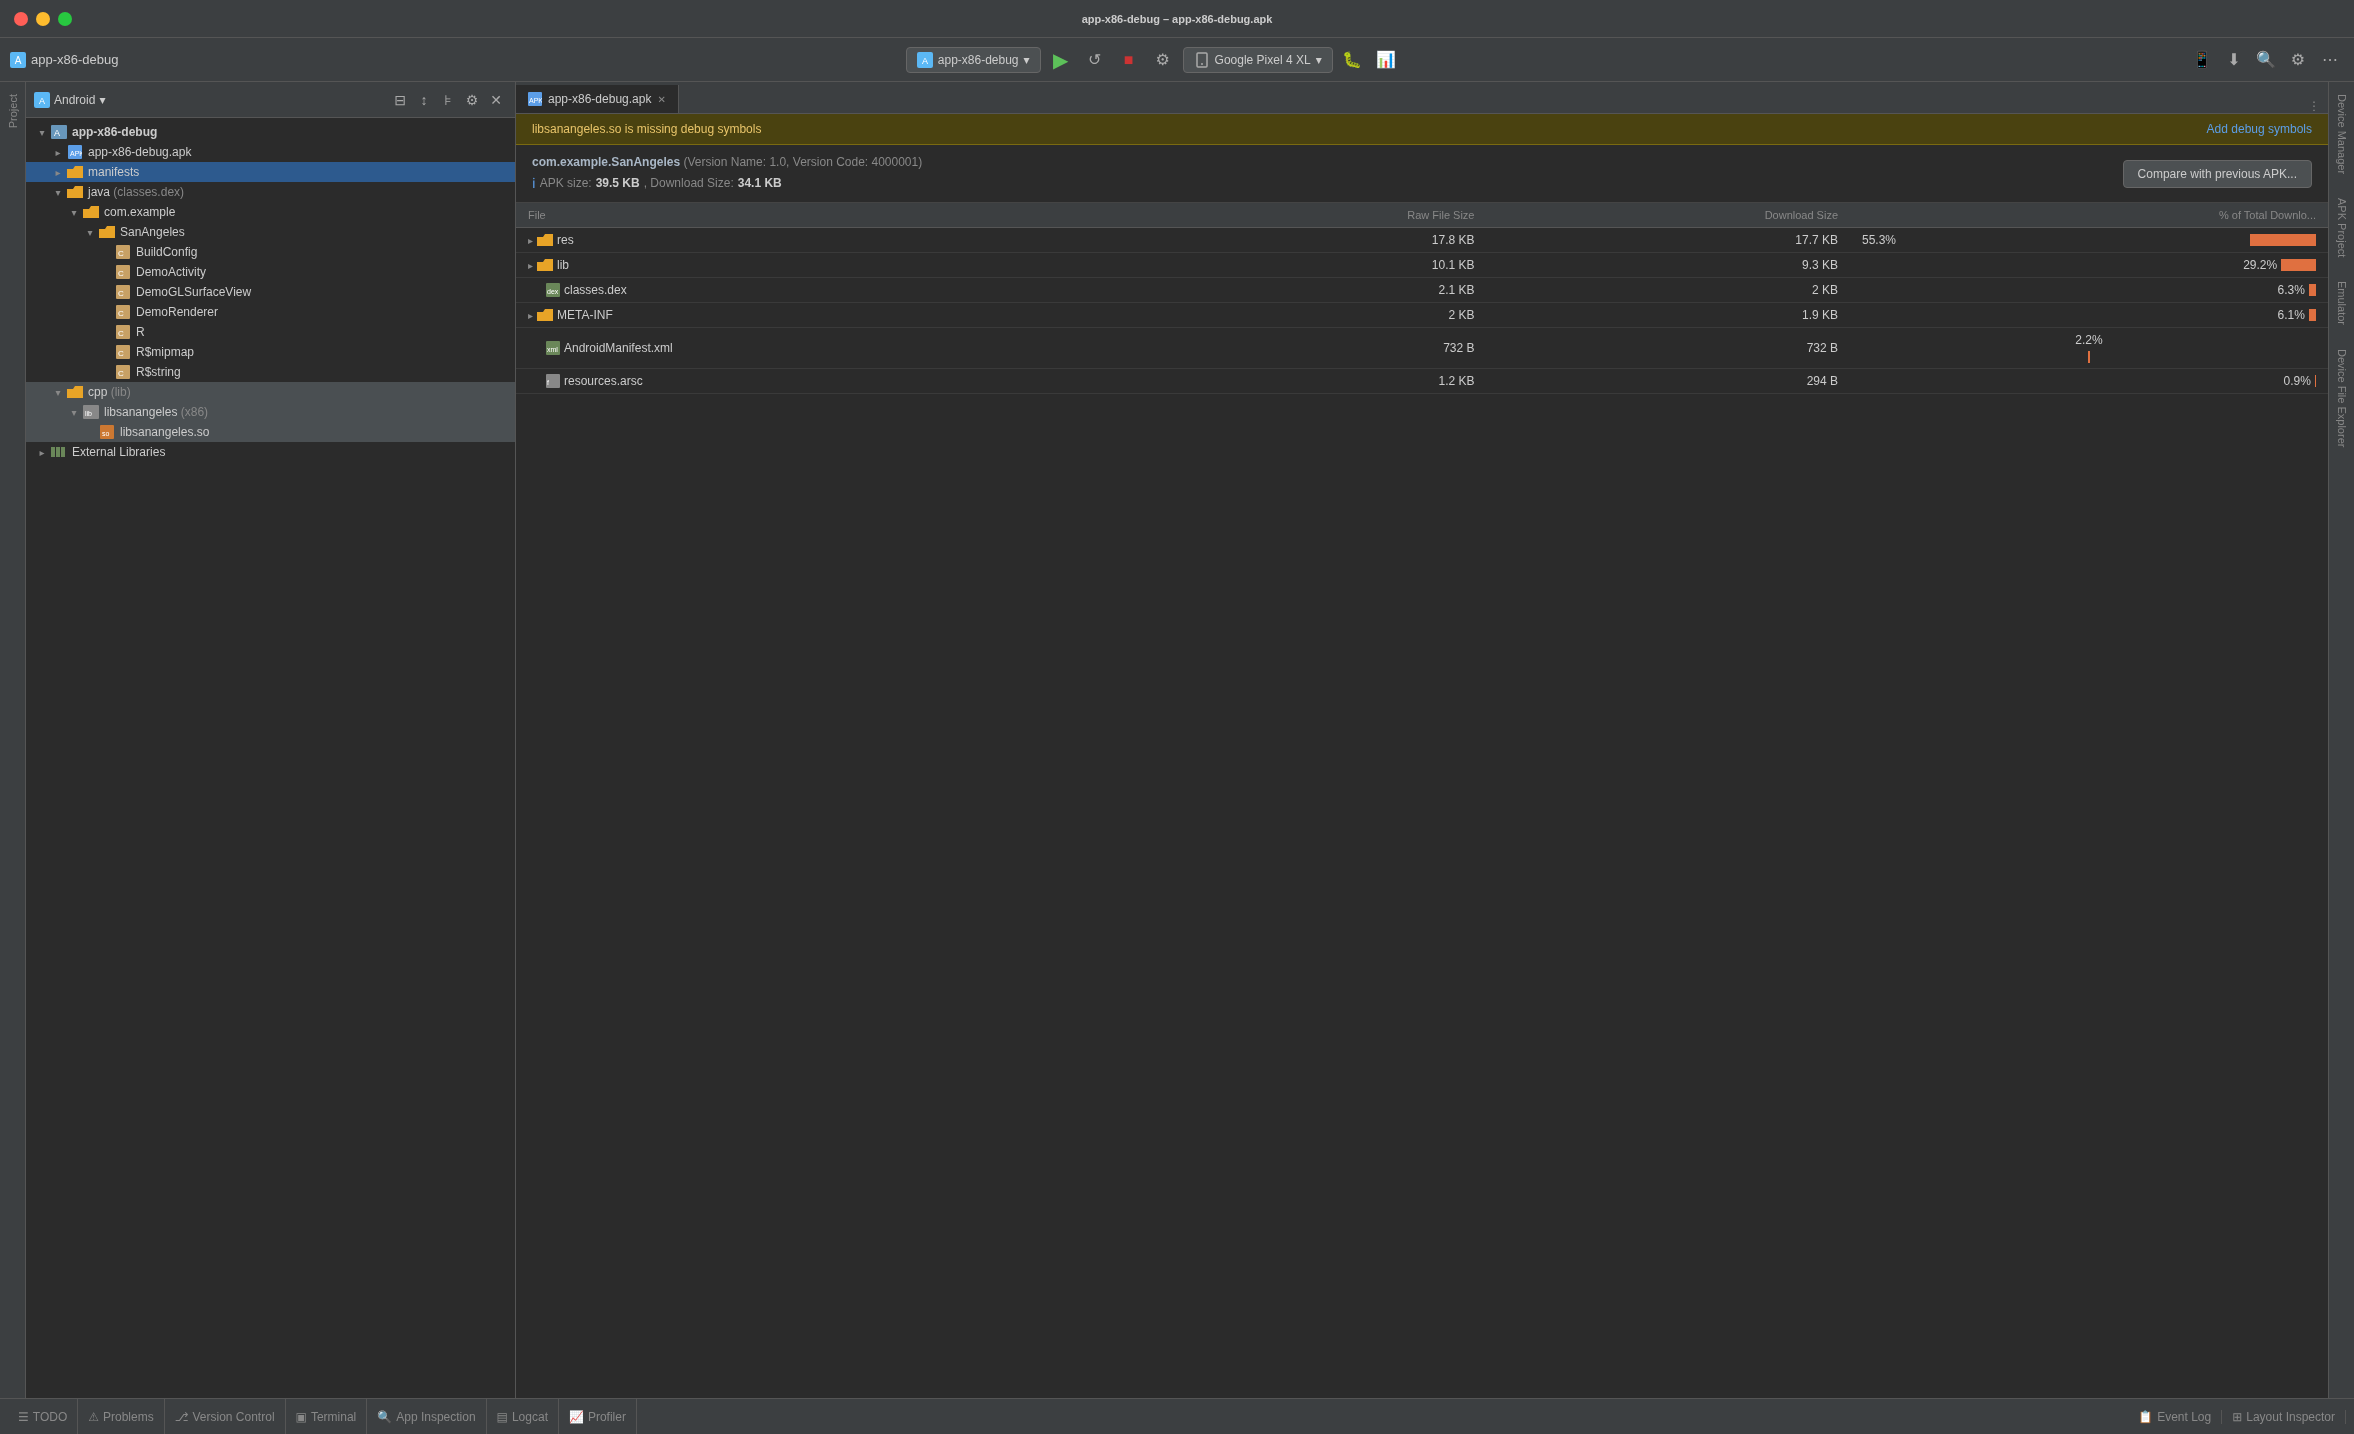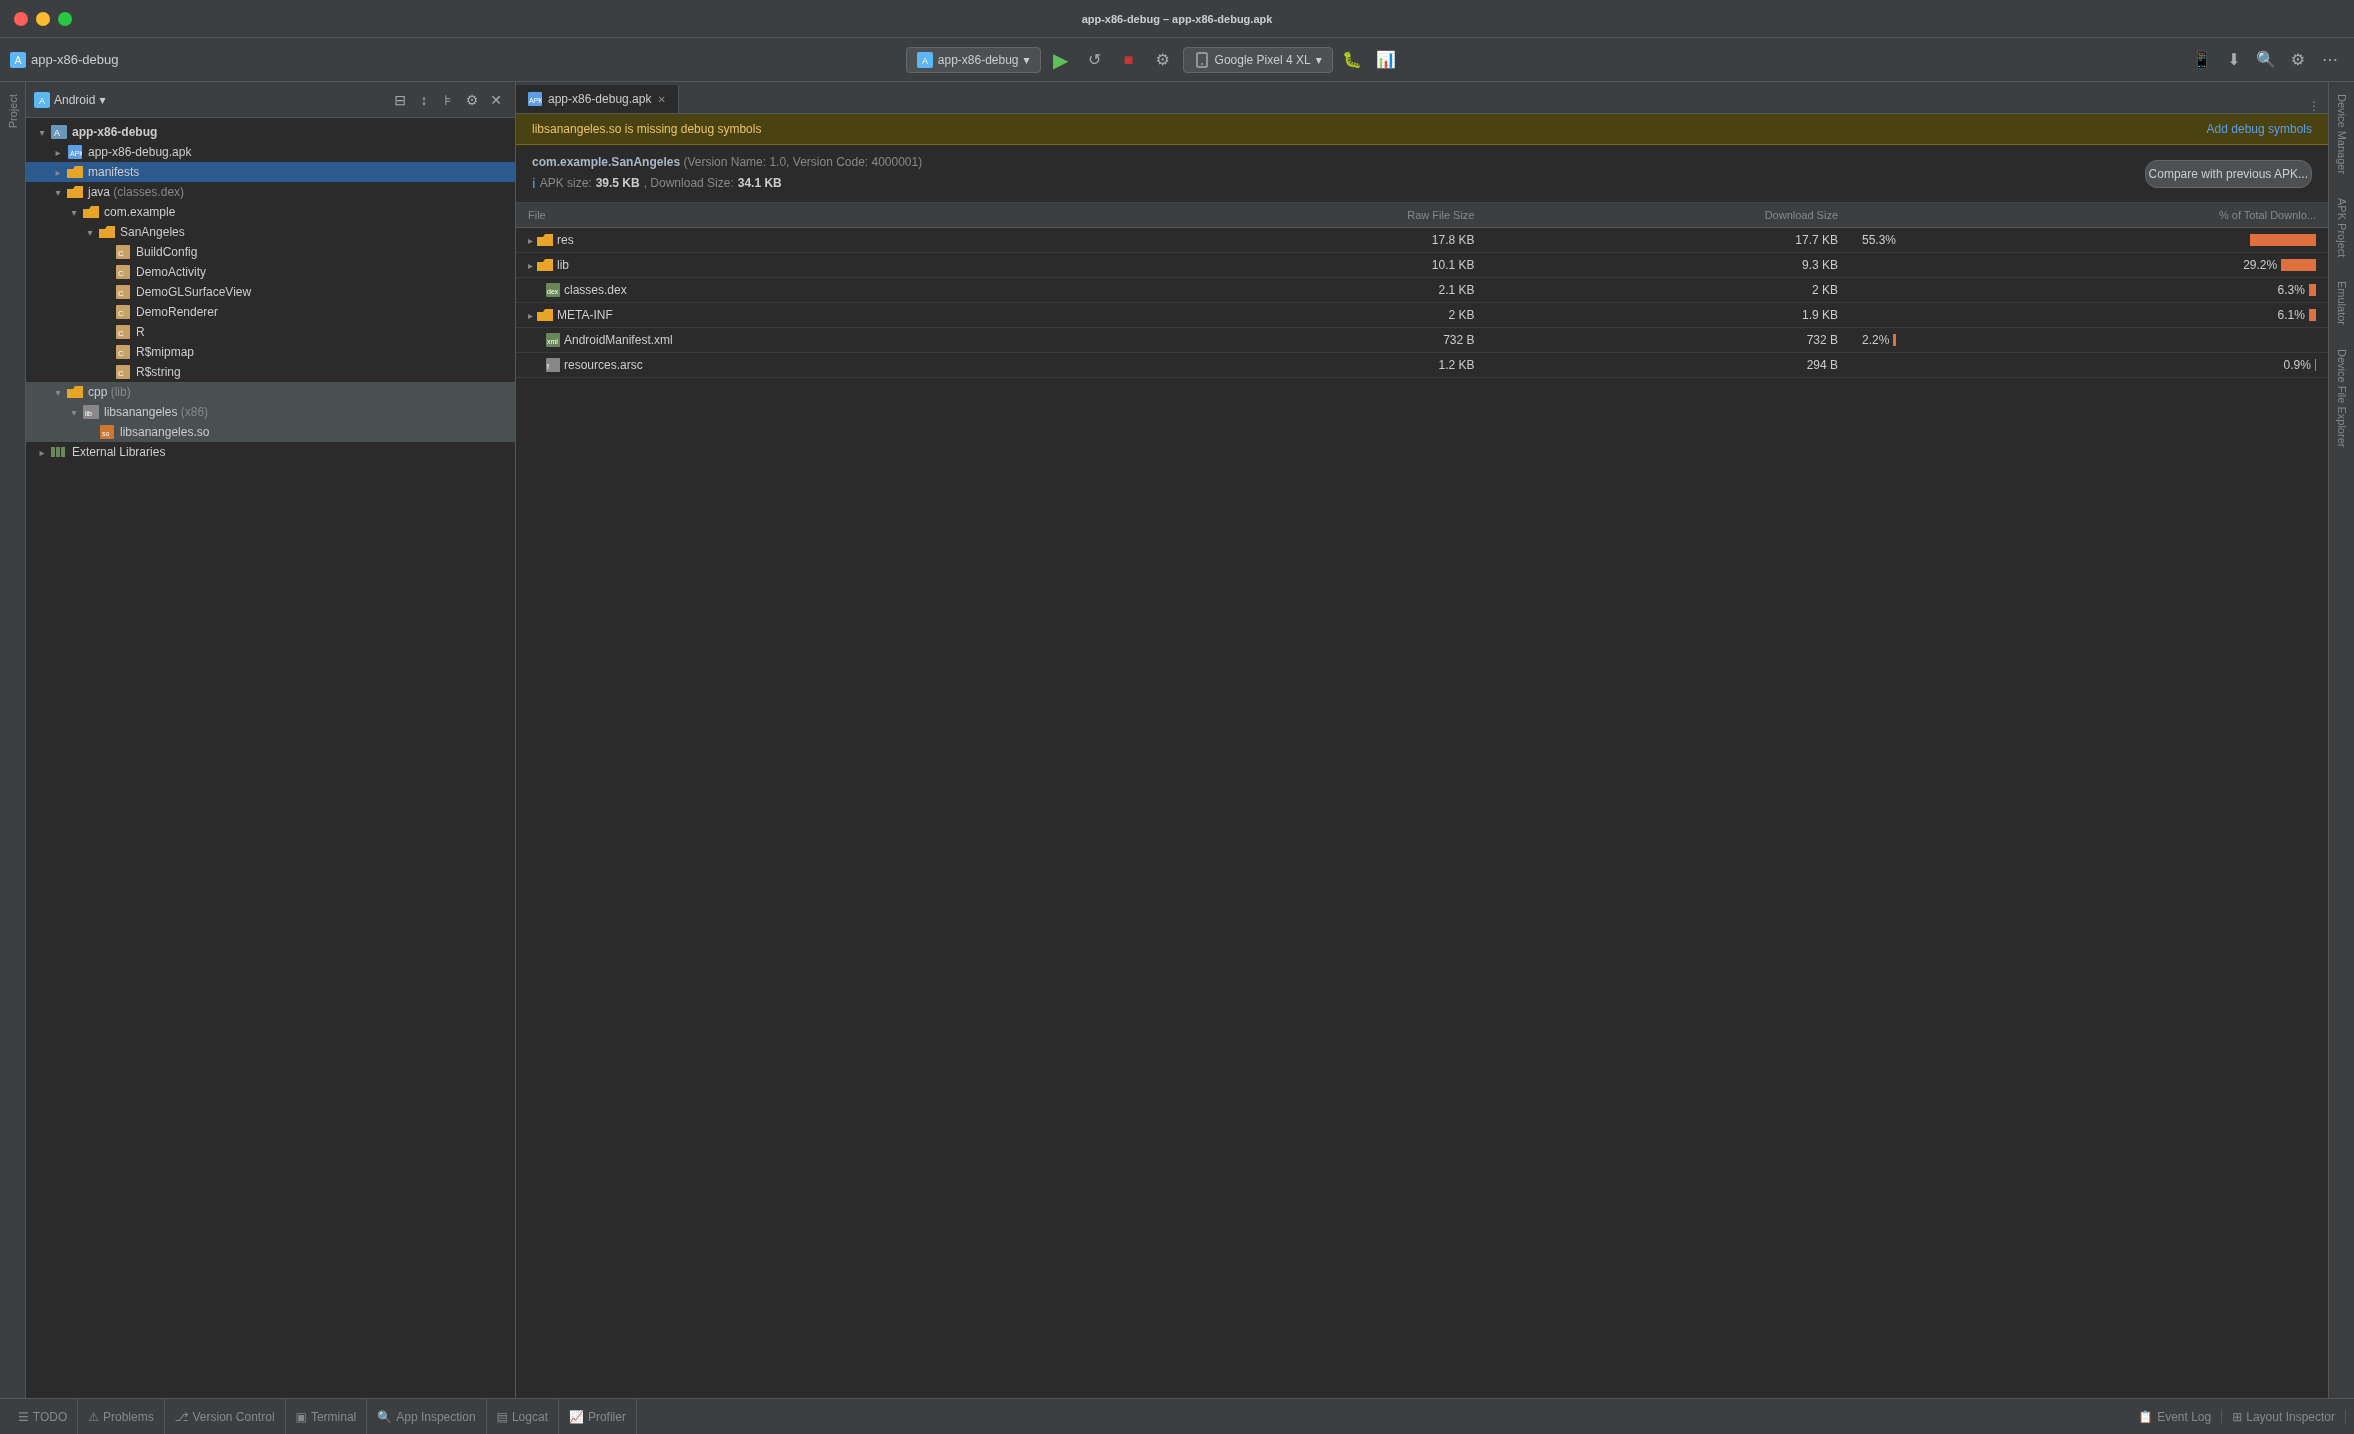--- a/index.html
+++ b/index.html
@@ -337,8 +337,8 @@
       background: #4c5052;
       border: 1px solid #666;
       color: #ccc;
-      border-radius: 12px;
-      padding: 6px 3px;
+      border-radius: 4px;
+      padding: 6px 14px;
       font-size: 12px;
       cursor: pointer;
     }

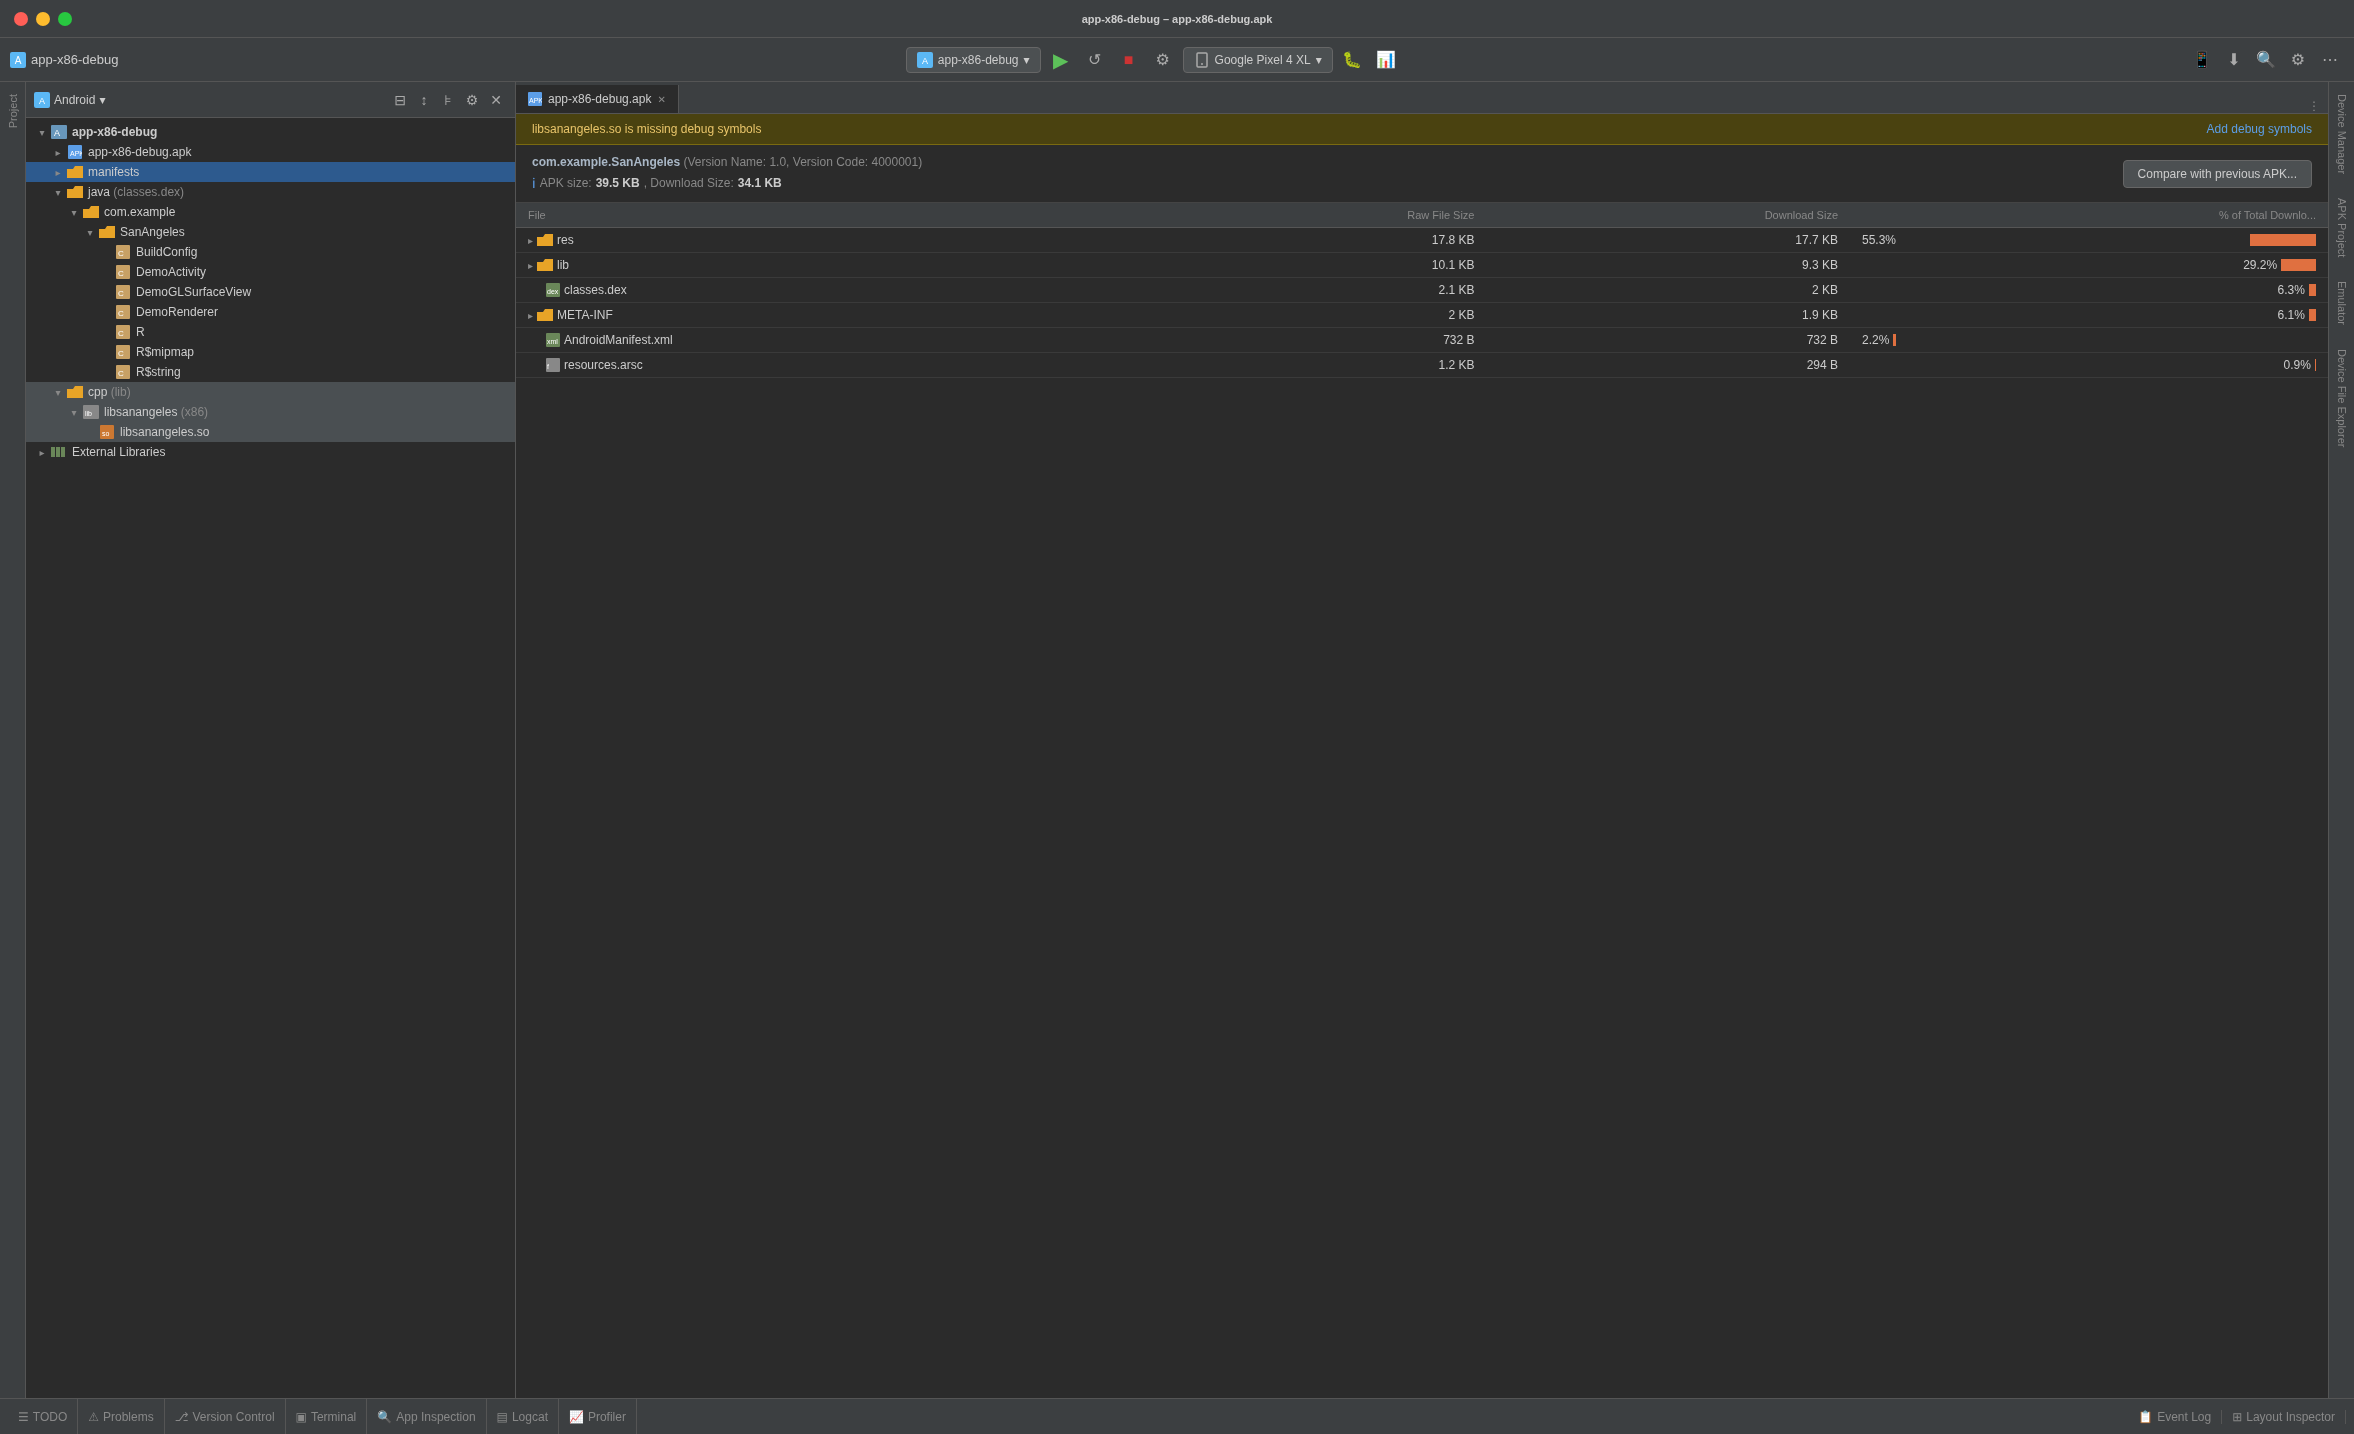--- a/index.html
+++ b/index.html
@@ -831,7 +831,7 @@
               <td class="right">732 B</td>
               <td class="right">732 B</td>
               <td class="right">
-                <div style="display:flex;align-items:center;justify-content:flex-start;gap:4px;">
+                <div style="display:flex;align-items:center;justify-content:space-between;gap:4px;flex-direction:column;">
     <span>2.2%</span>
     <div style="width:2.4px;height:12px;background:#e07040;display:inline-block;"></div>
   </div>

